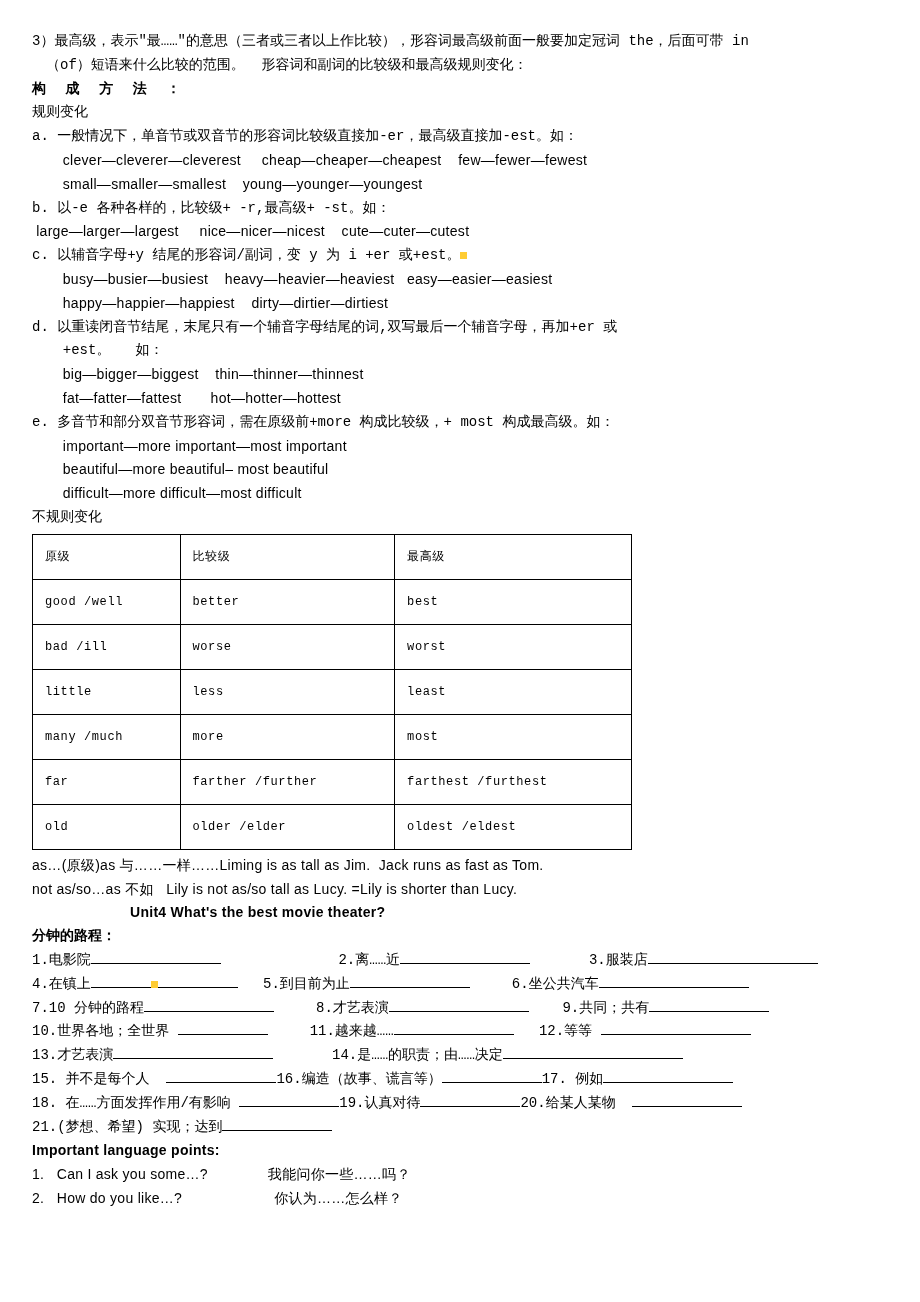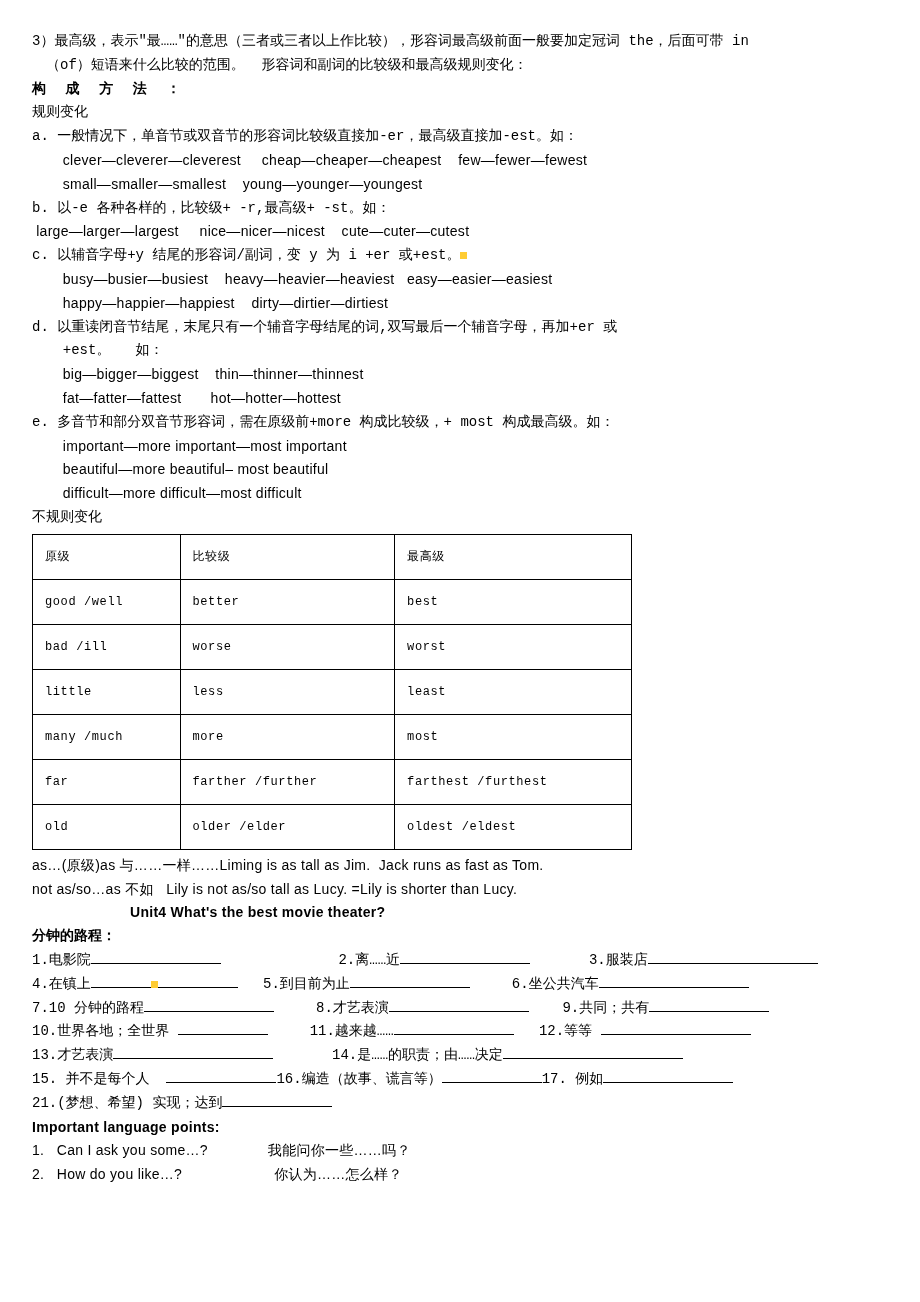--- a/index.html
+++ b/index.html
@@ -100,6 +100,7 @@
     <div class="row"><span class="num">10.</span><span>世界各地；全世界 </span><span class="blank" style="width: 90px;"></span><span>     </span><span class="num">11.</span><span>越来越……</span><span class="blank" style="width: 120px;"></span><span>   </span><span class="num">12.</span><span>等等 </span><span class="blank" style="width: 150px;"></span></div>
     <div class="row"><span class="num">13.</span><span>才艺表演</span><span class="blank" style="width: 160px;"></span><span>       </span><span class="num">14.</span><span>是……的职责；由……决定</span><span class="blank" style="width: 180px;"></span></div>
     <div class="row"><span class="num">15.</span><span> 并不是每个人  </span><span class="blank" style="width: 110px;"></span><span class="num">16.</span><span>编造（故事、谎言等）</span><span class="blank" style="width: 100px;"></span><span class="num">17.</span><span> 例如</span><span class="blank" style="width: 130px;"></span></div>
+    <div class="row"><span class="num">18.</span><span> 在……方面发挥作用/有影响 </span><span class="blank" style="width: 100px;"></span><span class="num">19.</span><span>认真对待</span><span class="blank" style="width: 100px;"></span><span class="num">20.</span><span>给某人某物  </span><span class="blank" style="width: 110px;"></span></div>
     <div class="row"><span class="num">21.</span><span>(梦想、希望) 实现；达到</span><span class="blank" style="width: 110px;"></span></div>
   </div>
 

